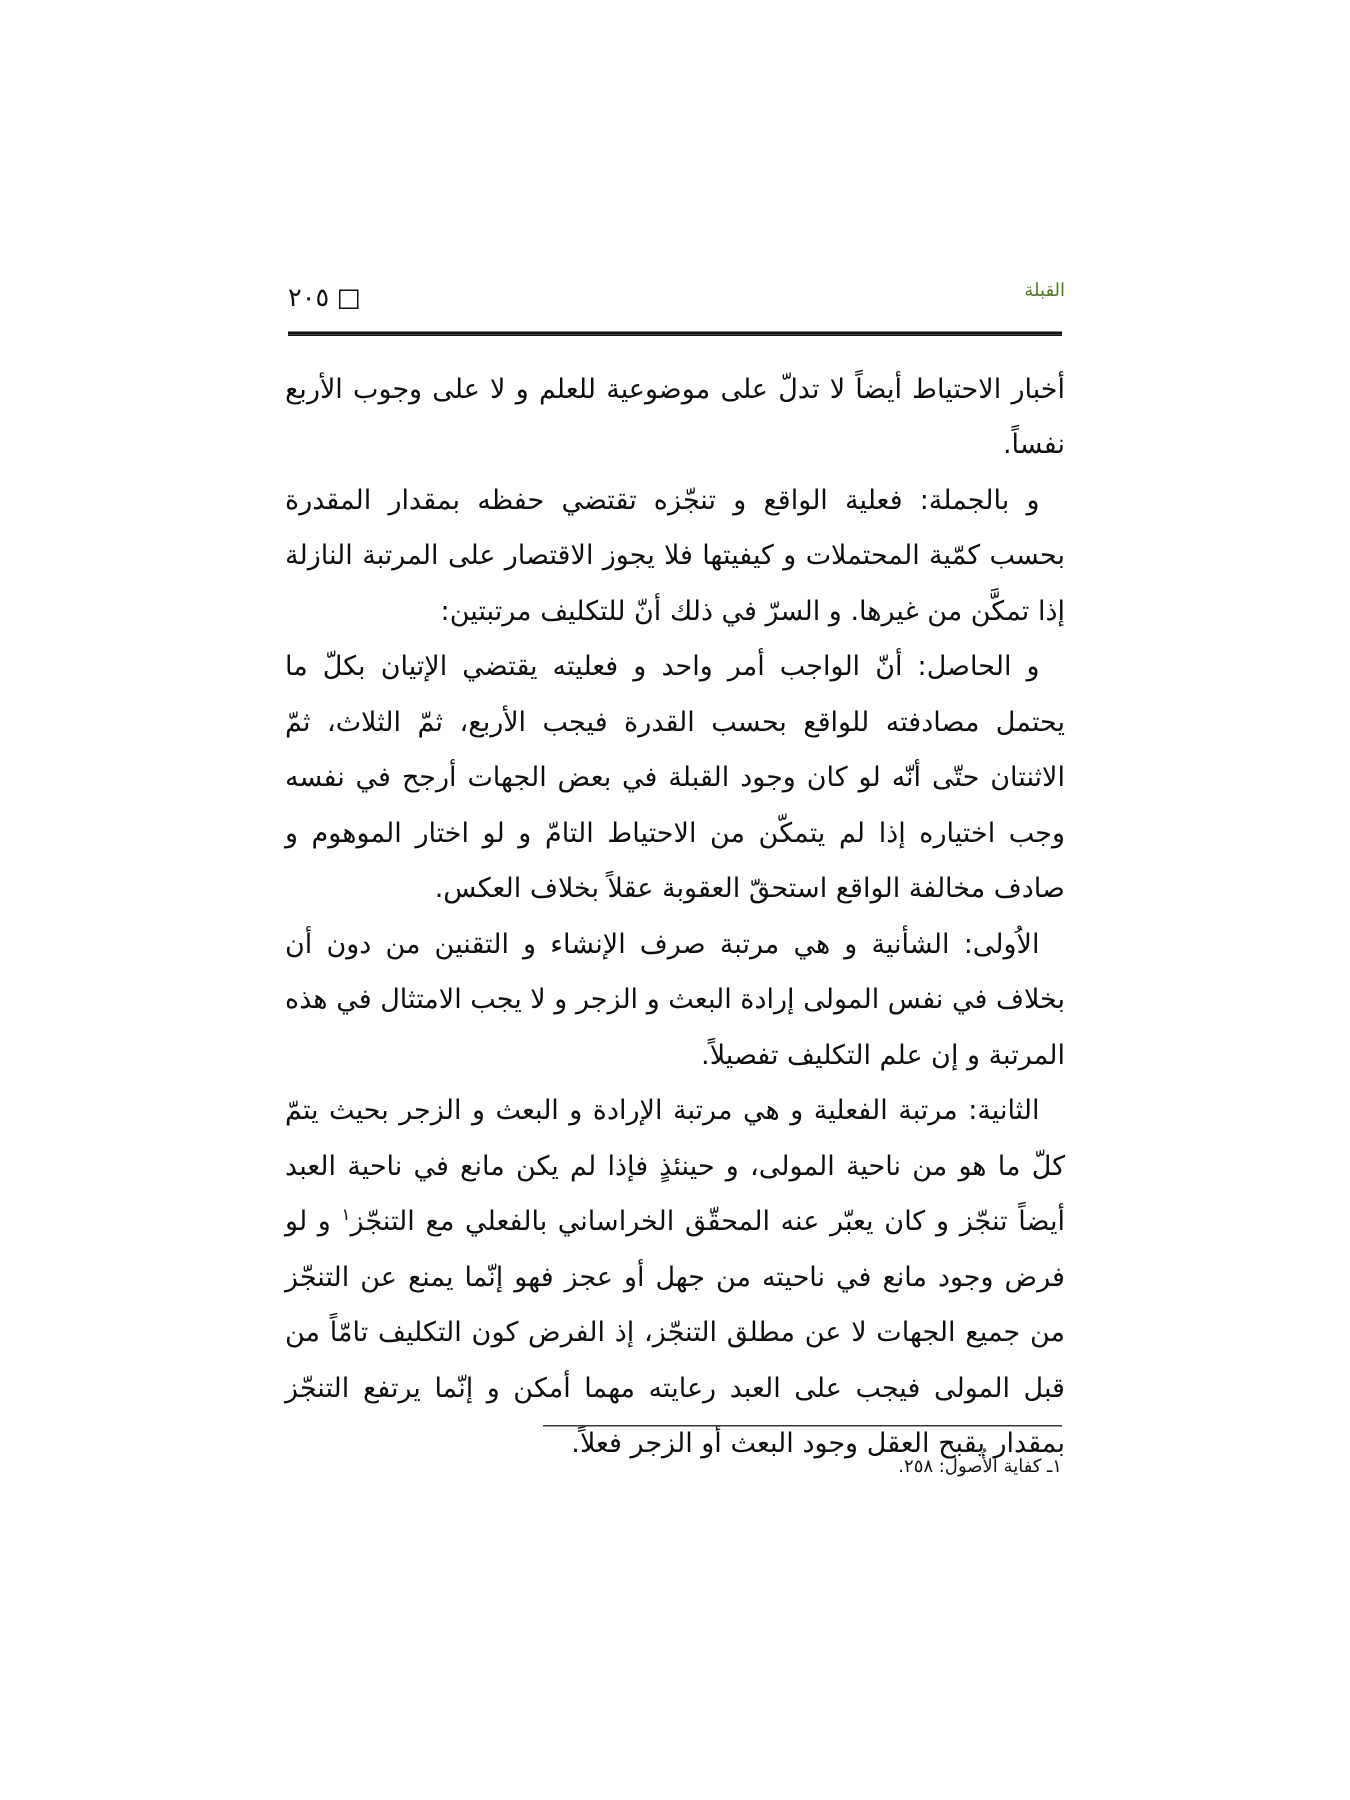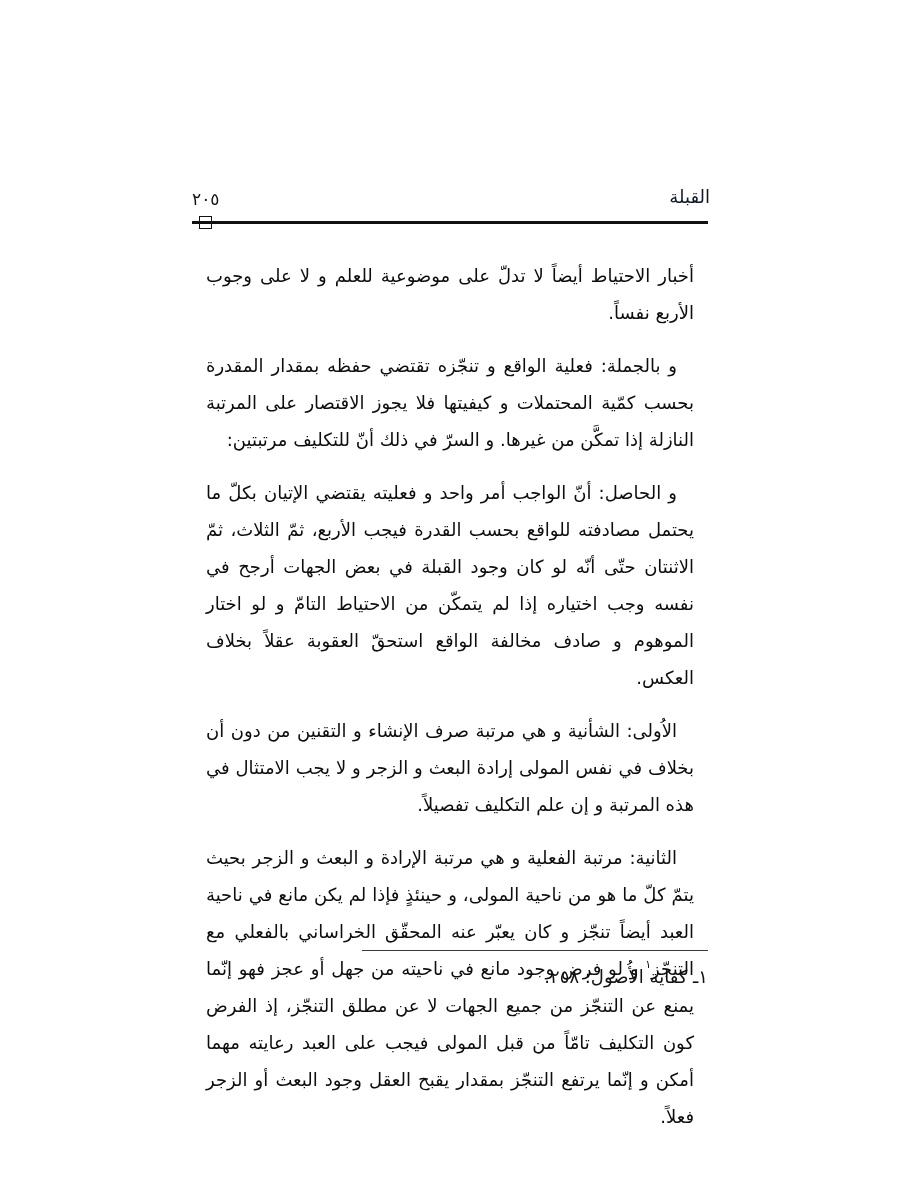--- a/index.html
+++ b/index.html
@@ -31,7 +31,6 @@
     direction: ltr;
     align-items: center;
     gap: 7px;
-    flex-direction: column;
   }
   .page-number {
     font-size: 17px;

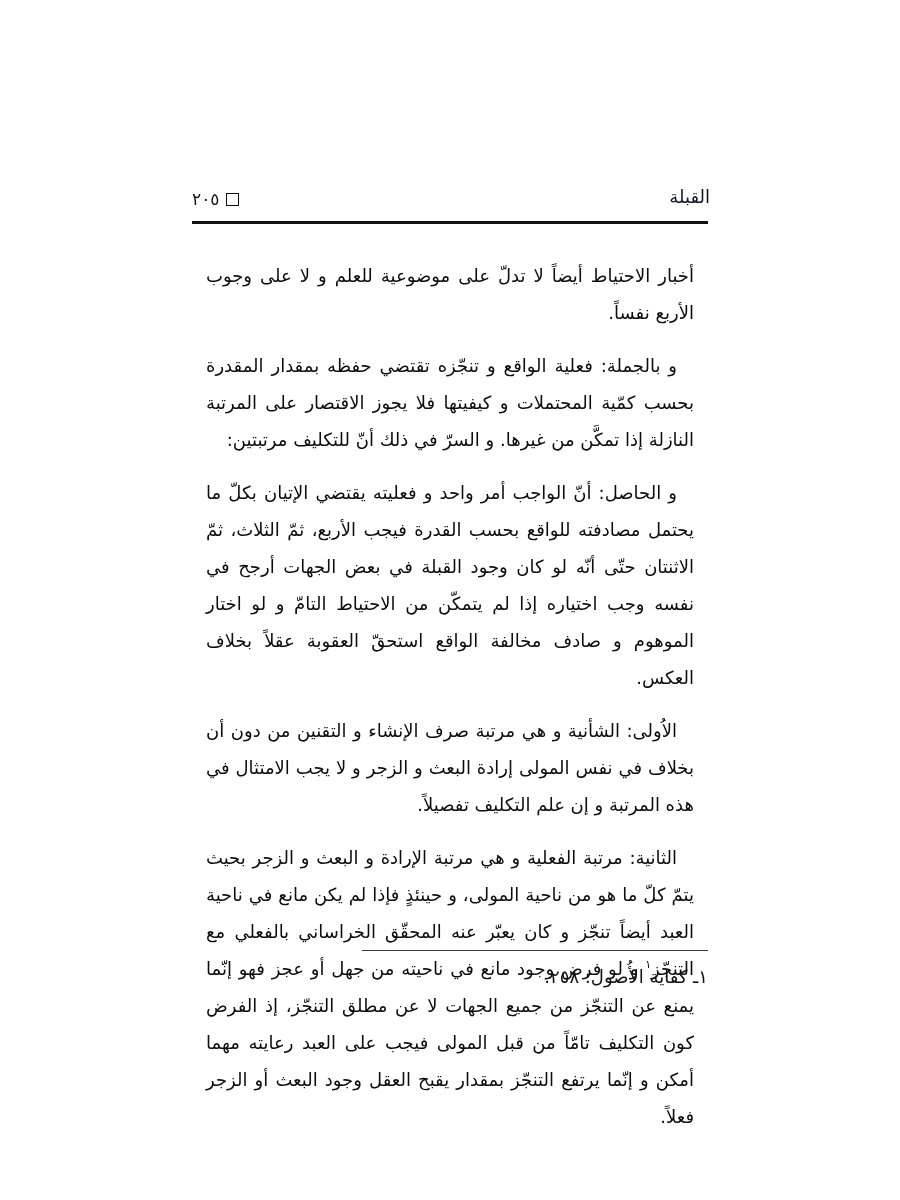--- a/index.html
+++ b/index.html
@@ -19,9 +19,9 @@
     position: absolute;
     top: 186px;
     right: 190px;
-    font-size: 18px;
+    font-size: 12px;
     direction: rtl;
-    color: #0f172a;
+    color: #4d7c0f;
   }
   .page-number-group {
     position: absolute;

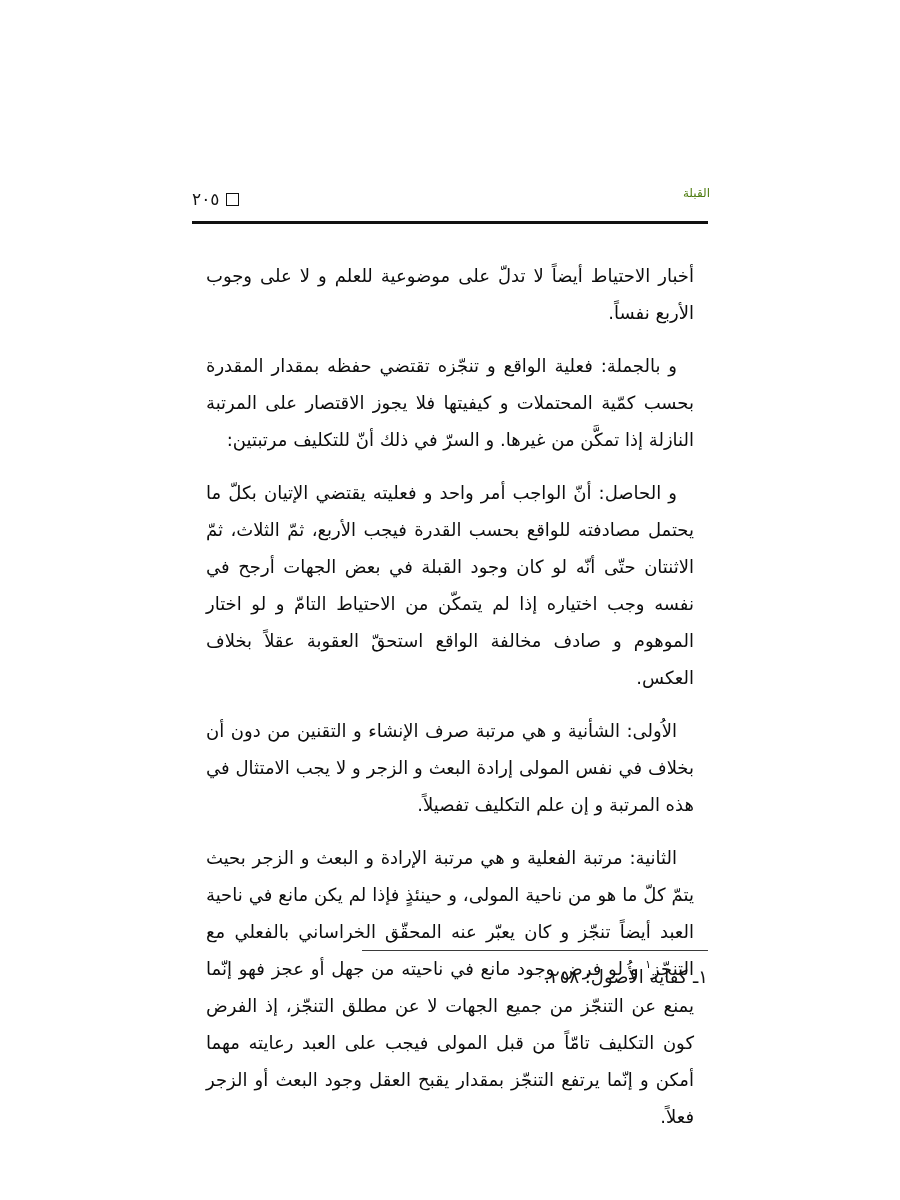--- a/index.html
+++ b/index.html
@@ -66,7 +66,7 @@
     line-height: 37px;
     color: #0d0d0d;
   }
-  .body-text p { margin: 16px; }
+  .body-text p { margin: 0; }
   .body-text p.indent { text-indent: 17px; }
   .body-text sup {
     font-size: 11px;

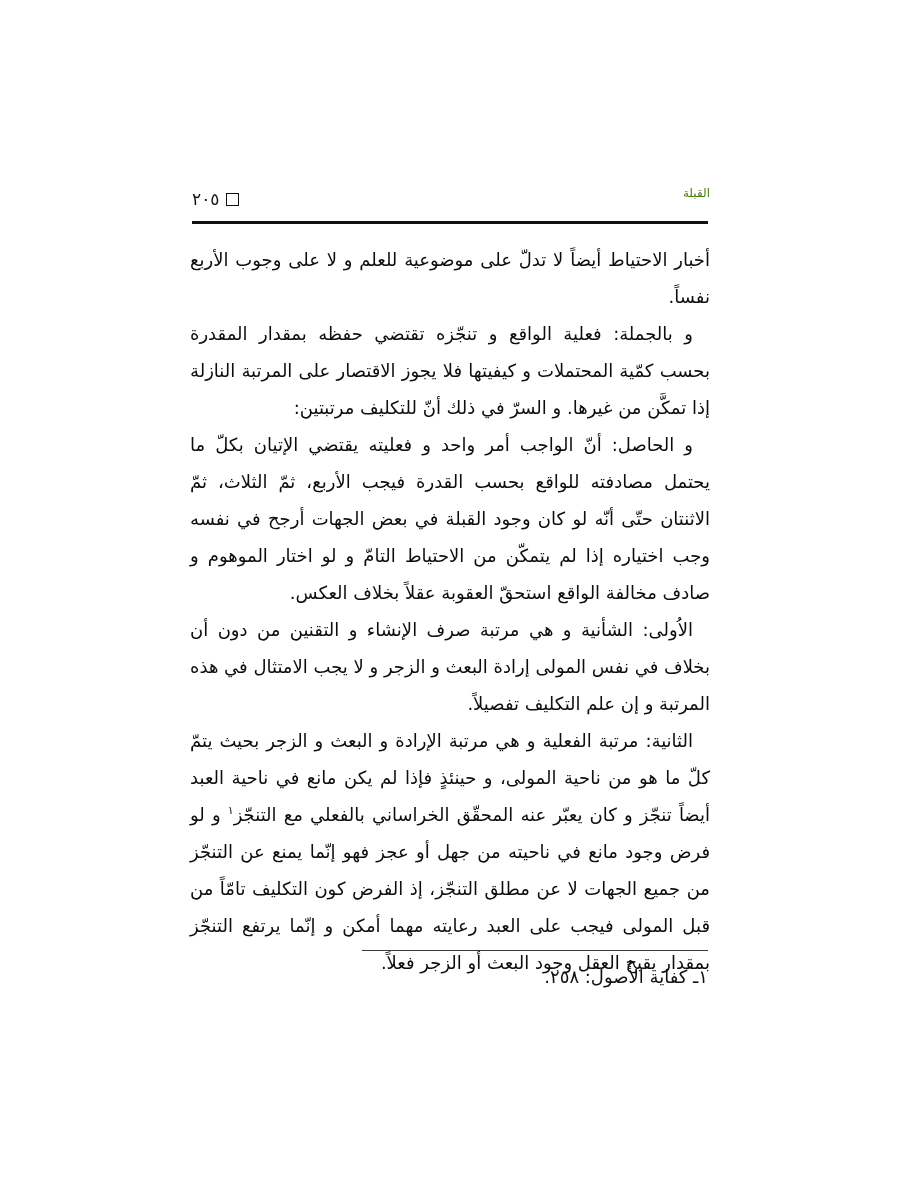--- a/index.html
+++ b/index.html
@@ -87,7 +87,7 @@
     top: 963px;
     right: 192px;
     direction: rtl;
-    font-size: 18px;
+    font-size: 12px;
     line-height: 28px;
     color: #111;
   }

